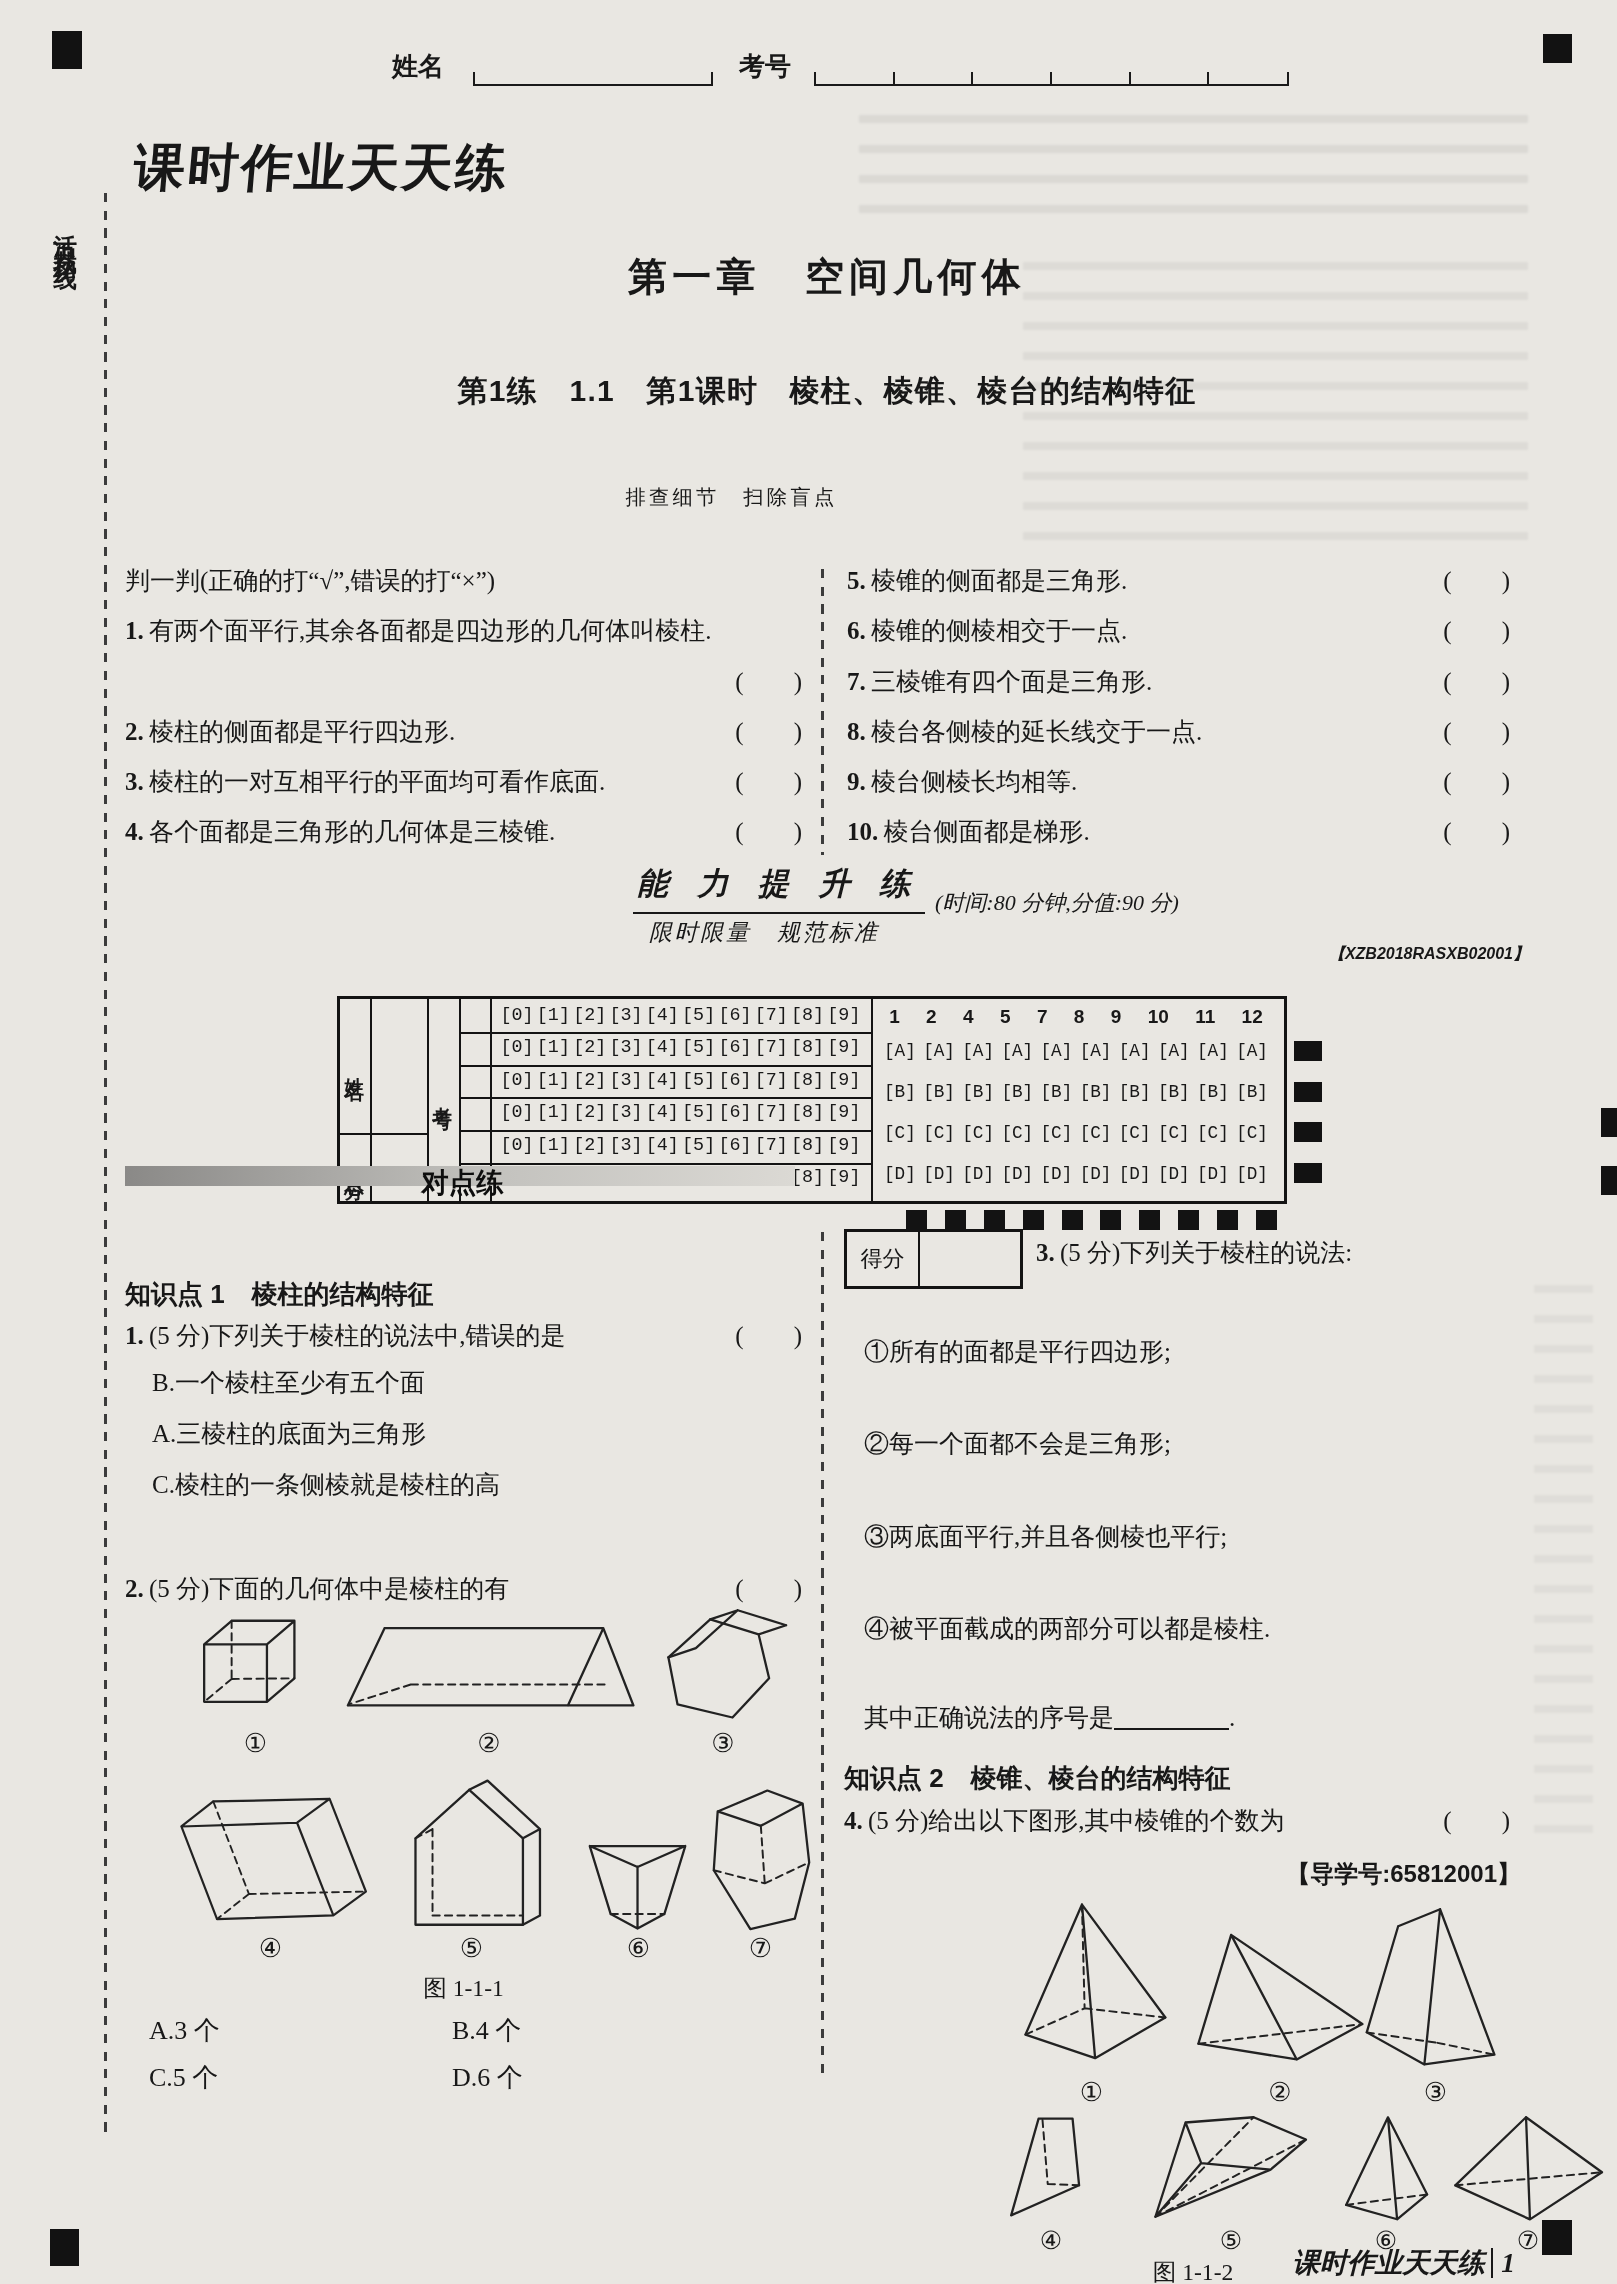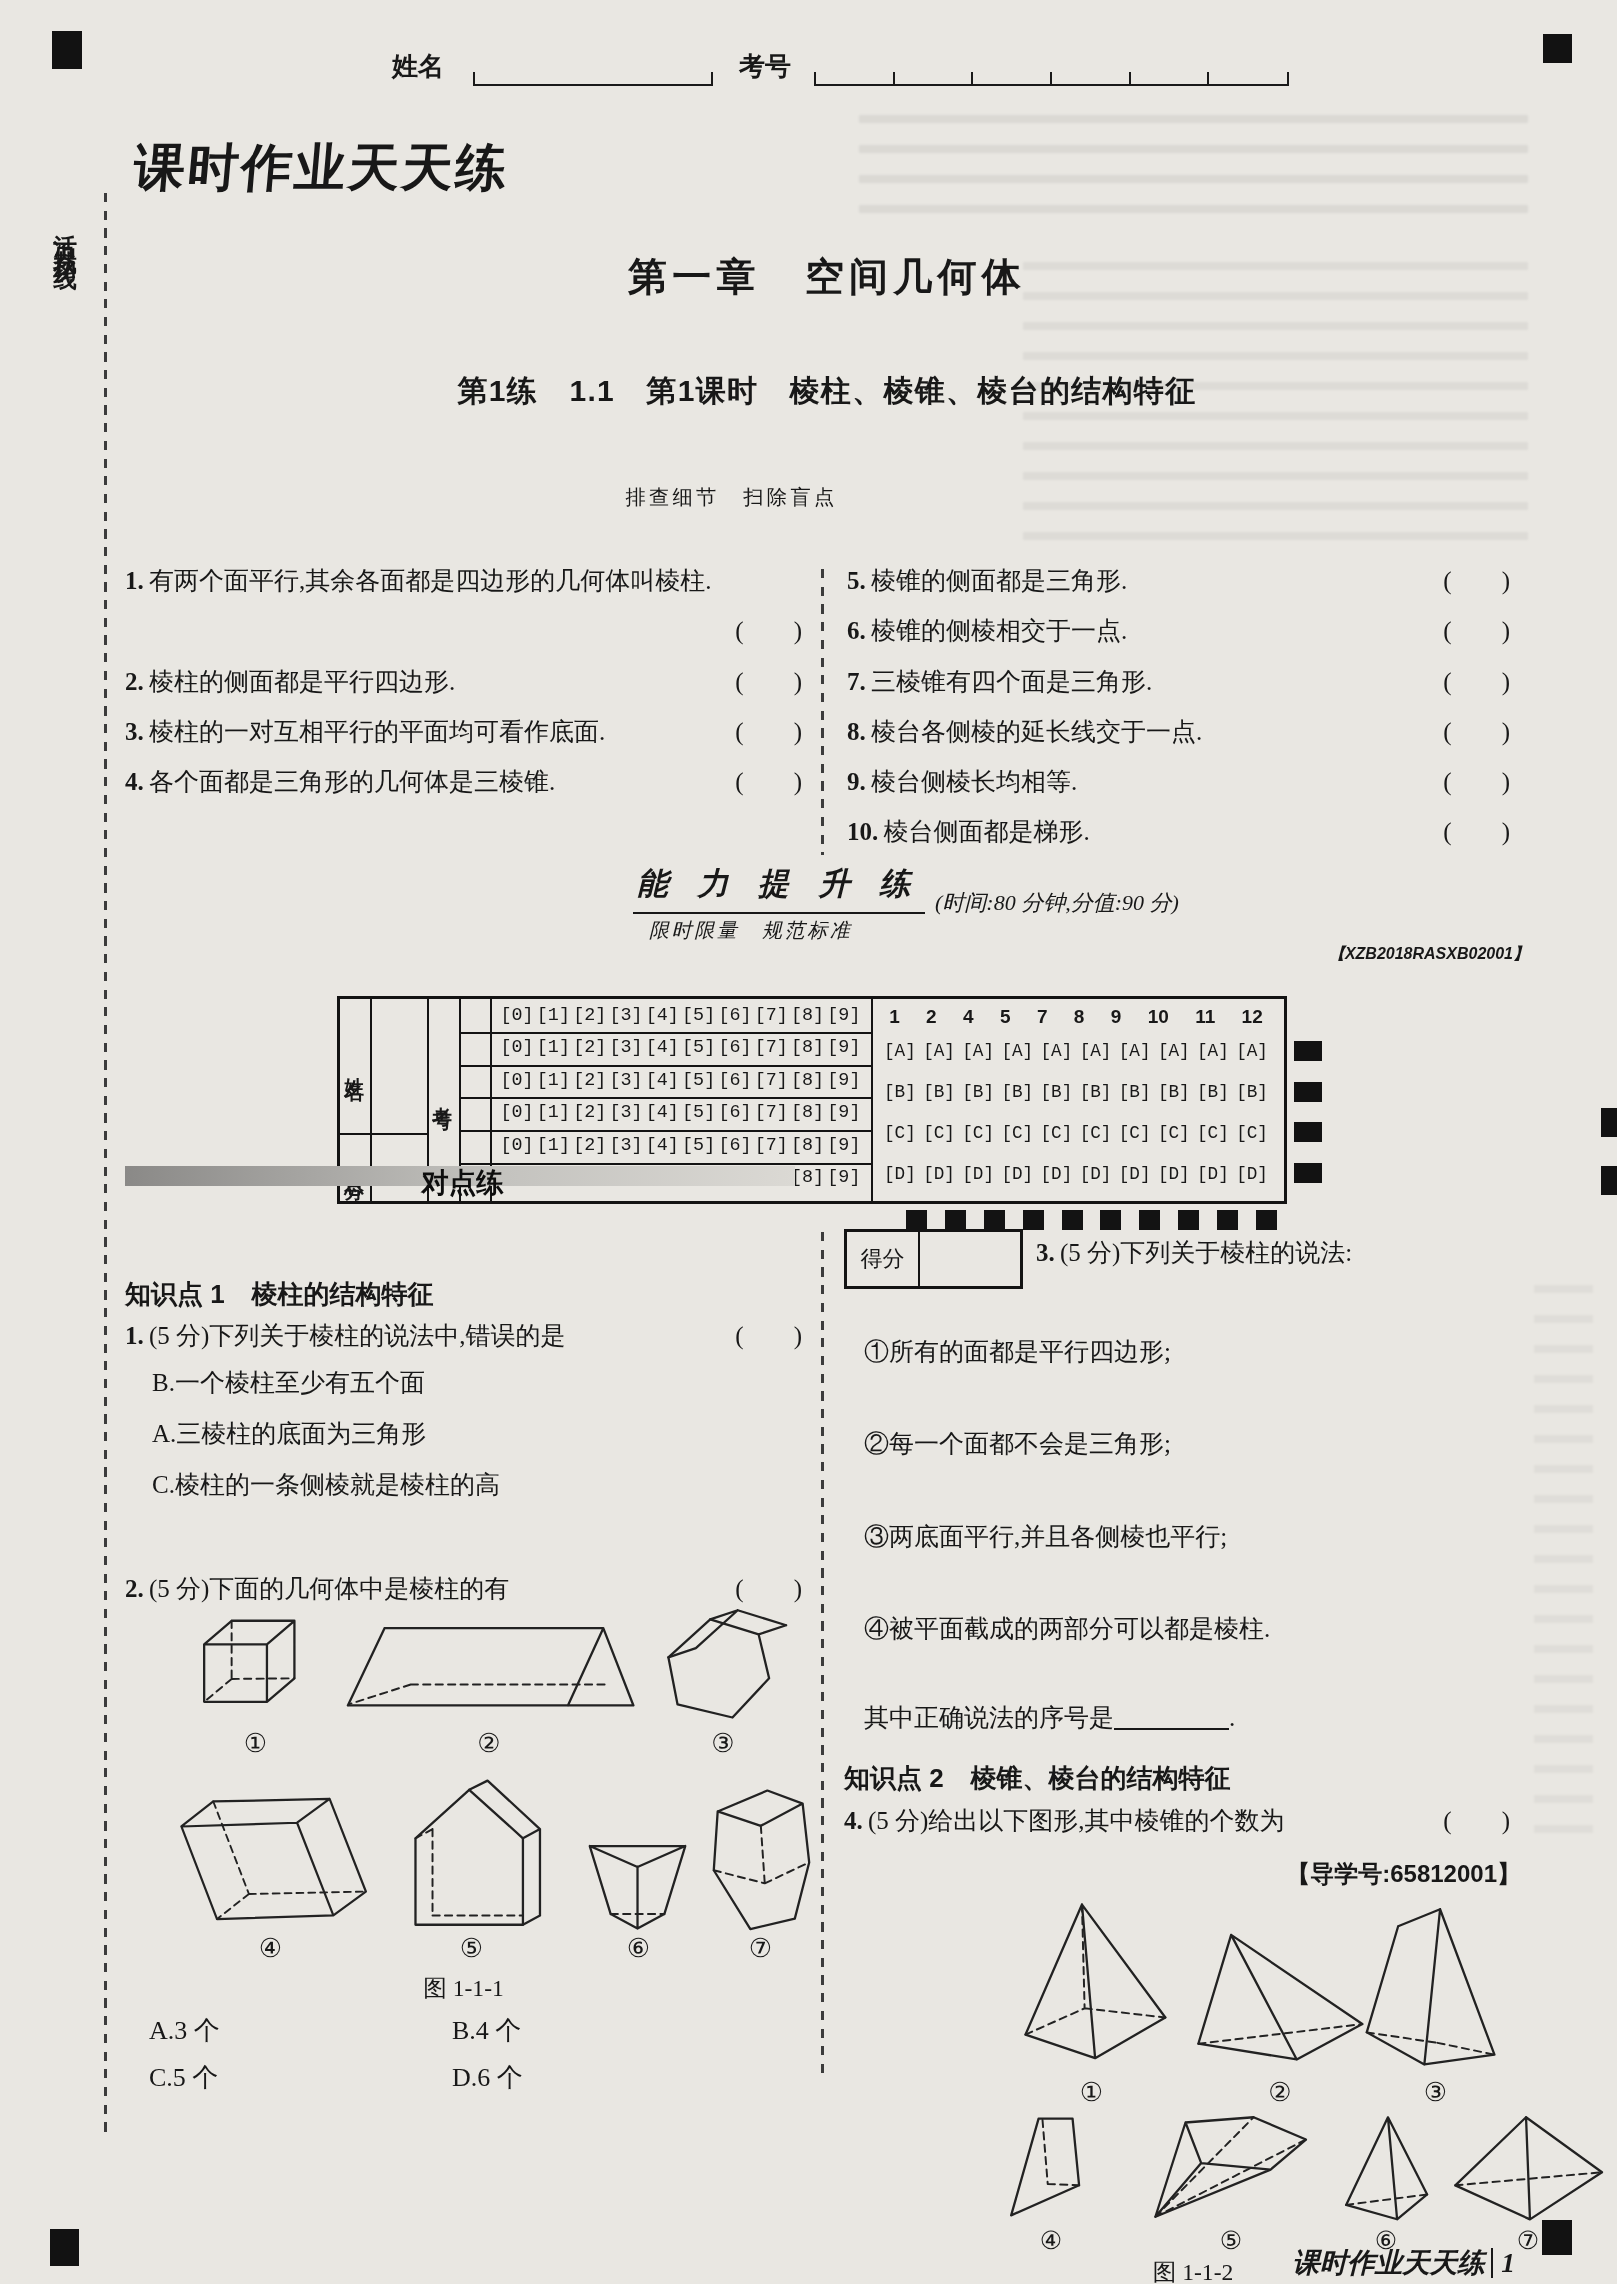--- a/index.html
+++ b/index.html
@@ -130,6 +130,7 @@
   <div class="vdash" style="left:821px;top:569px;height:286px;"></div>
 
   <div class="qcol" style="left:125px;top:568px;width:677px;">
+    <div class="instruction">判一判(正确的打“√”,错误的打“×”)</div>
     <div>
         <div class="qrow">
           <span class="qleft">

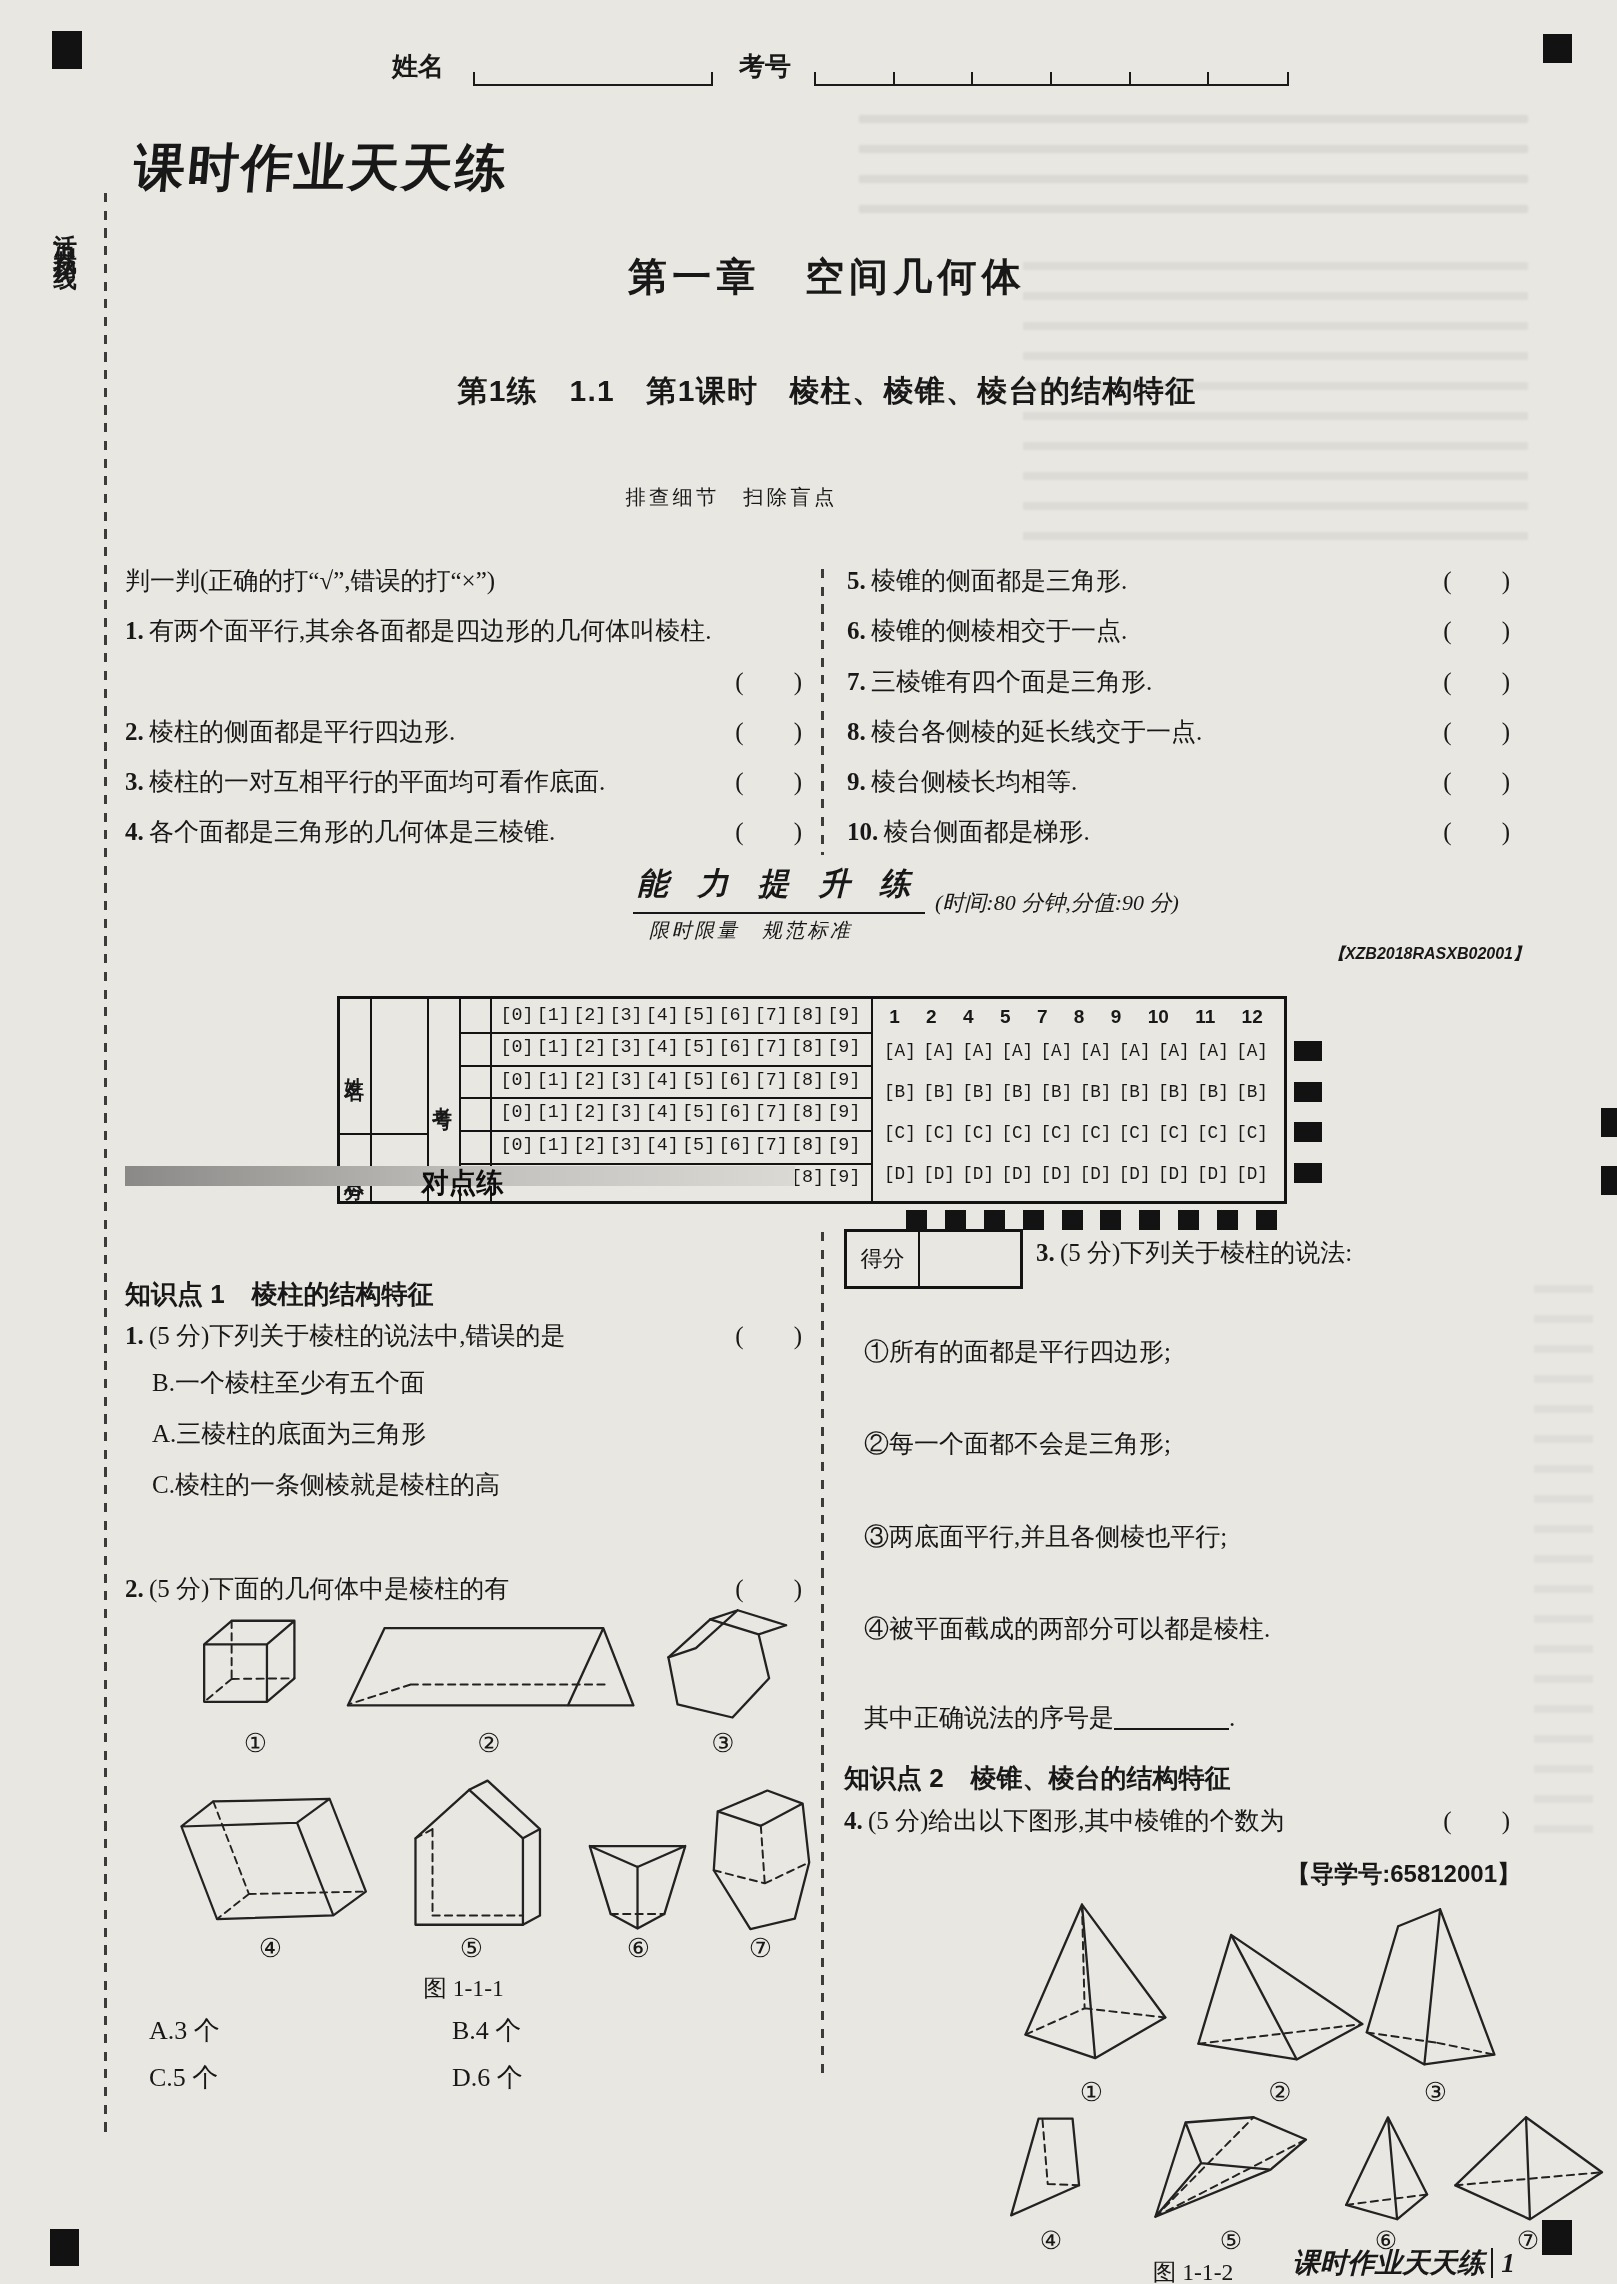--- a/index.html
+++ b/index.html
@@ -34,7 +34,7 @@
   .ability{position:absolute;left:125px;top:863px;width:1404px;height:125px;font-style:italic;}
   .ab-title{position:absolute;left:508px;top:0;font-family:"Liberation Sans",sans-serif;font-weight:800;
             font-size:31px;letter-spacing:10.5px;border-bottom:2.6px solid #181818;padding:0 3.9px 6.6px;}
-  .ab-sub{position:absolute;left:524px;top:54px;font-family:"Liberation Sans",sans-serif;font-size:20px;letter-spacing:2.6px;}
+  .ab-sub{position:absolute;left:524px;top:54px;font-family:"Liberation Sans",sans-serif;font-size:23px;letter-spacing:2.6px;}
   .ab-time{position:absolute;left:810px;top:25px;font-size:22px;}
   .ab-code{position:absolute;right:0;top:81px;font-family:"Liberation Sans",sans-serif;font-weight:700;font-size:16px;}
   

